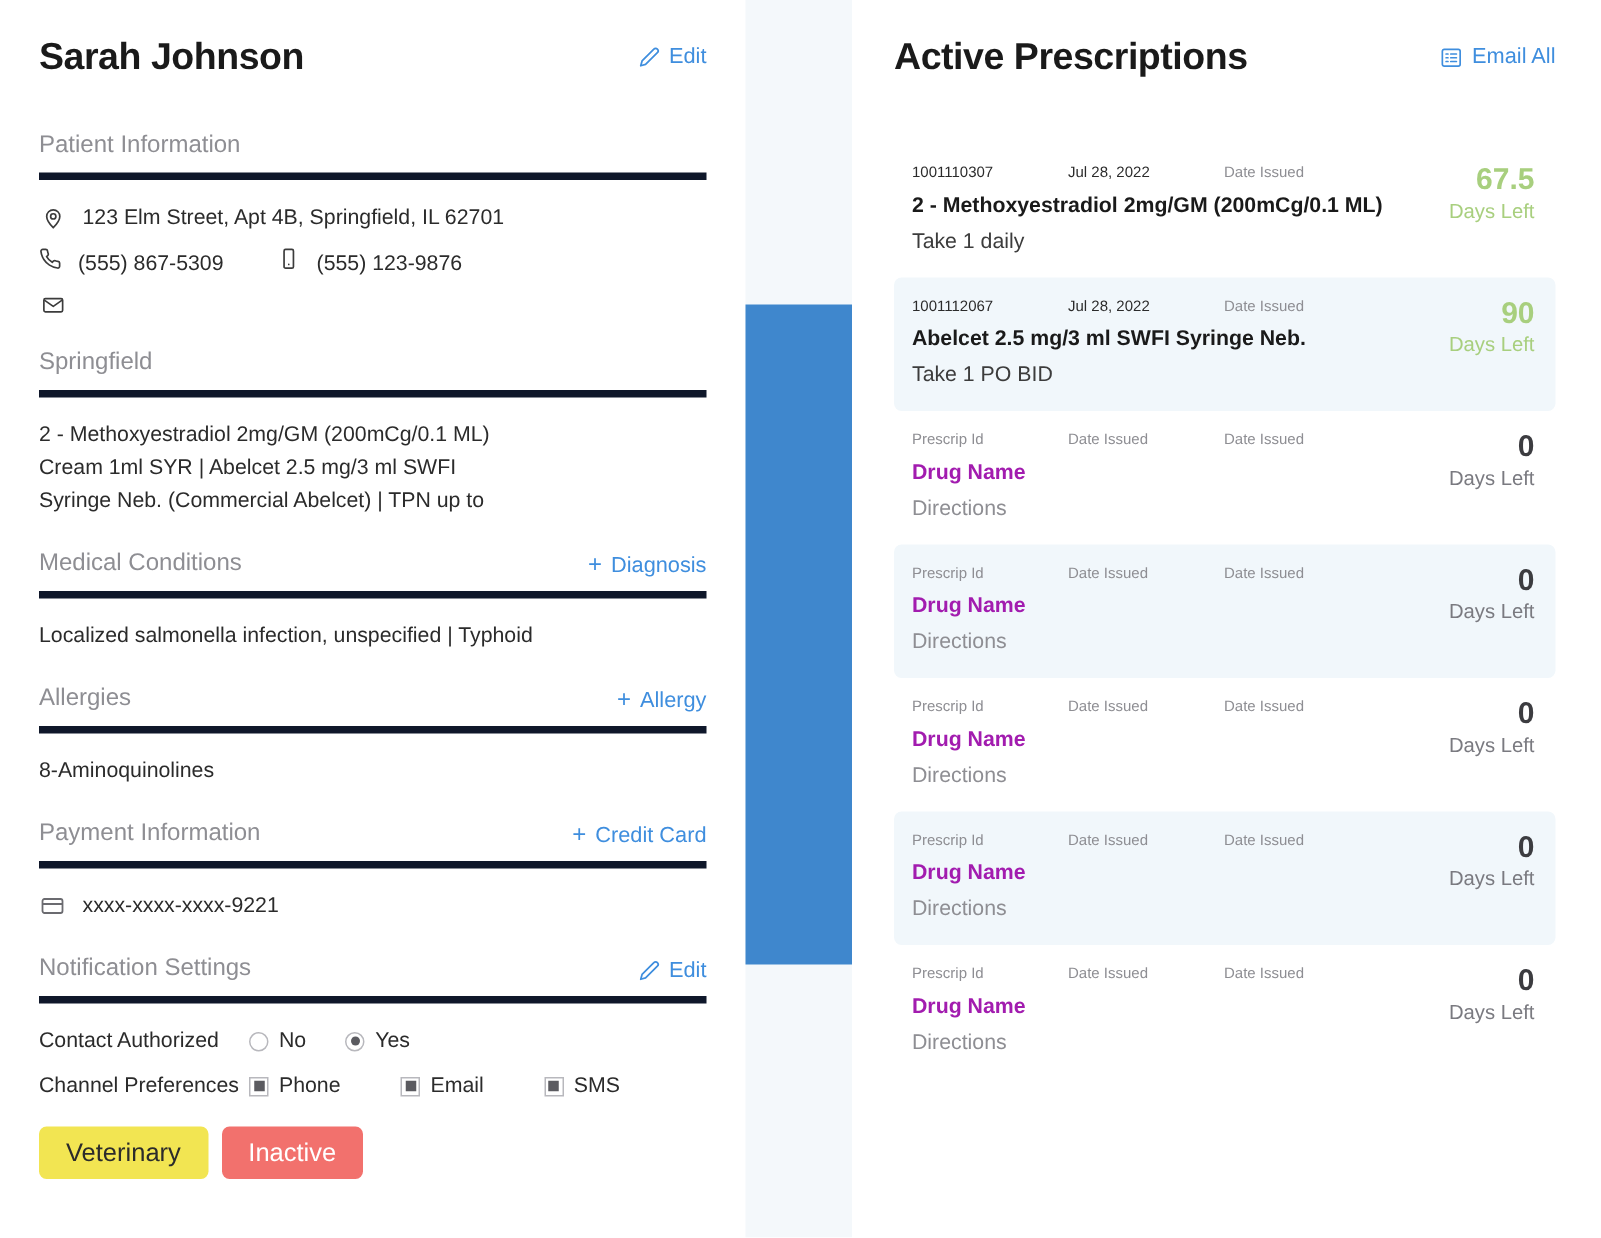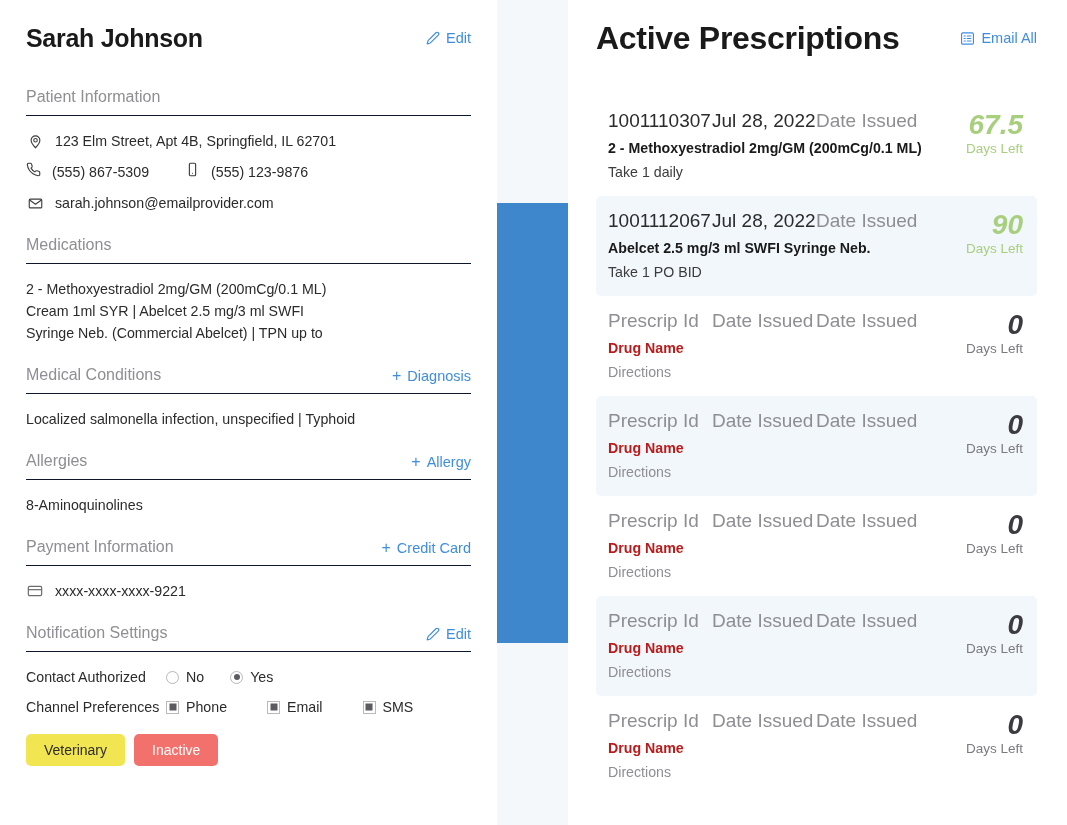--- a/index.html
+++ b/index.html
@@ -215,7 +215,7 @@
     margin-bottom: 38px;
   }
   .rx-title {
-    font-size: 32px;
+    font-size: 25px;
     font-weight: bold;
     letter-spacing: -0.3px;
     color: #1a1a1a;

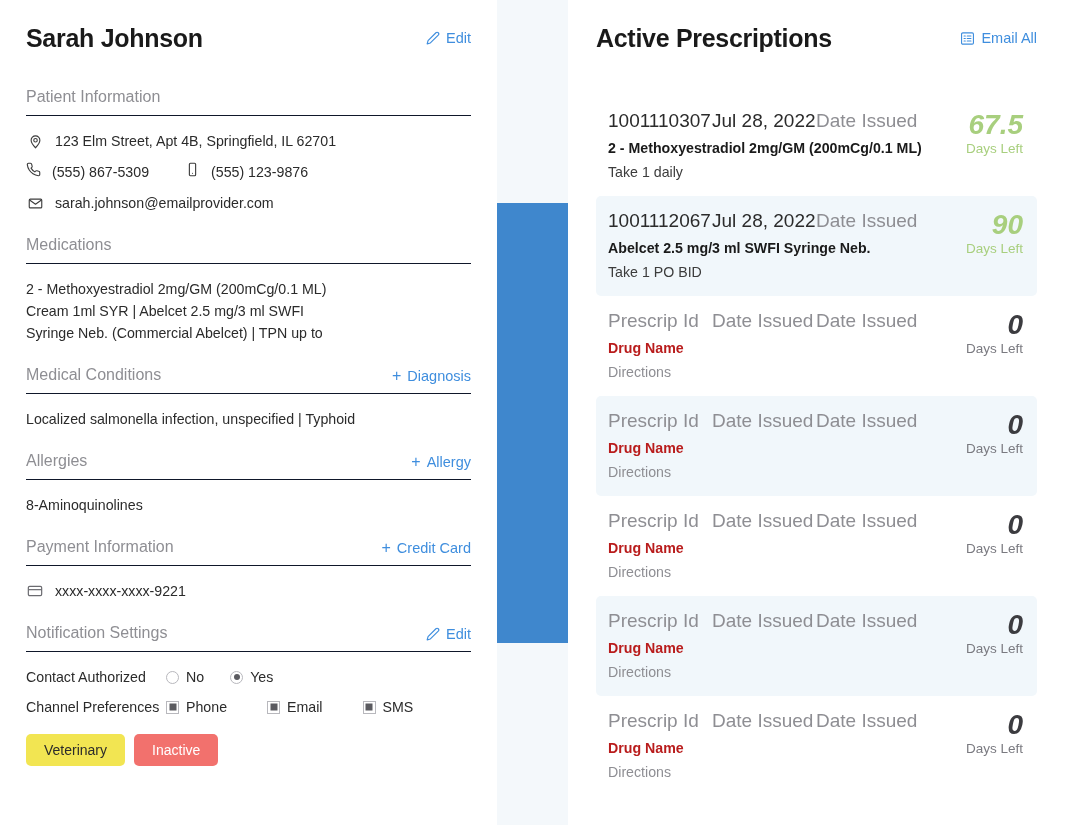--- a/index.html
+++ b/index.html
@@ -65,7 +65,7 @@
     align-items: flex-end;
     justify-content: space-between;
     padding-bottom: 9px;
-    border-bottom: 1px solid #0f172a;
+    border-bottom: 5px solid #0f172a;
   }
   .section-title {
     font-size: 16px;

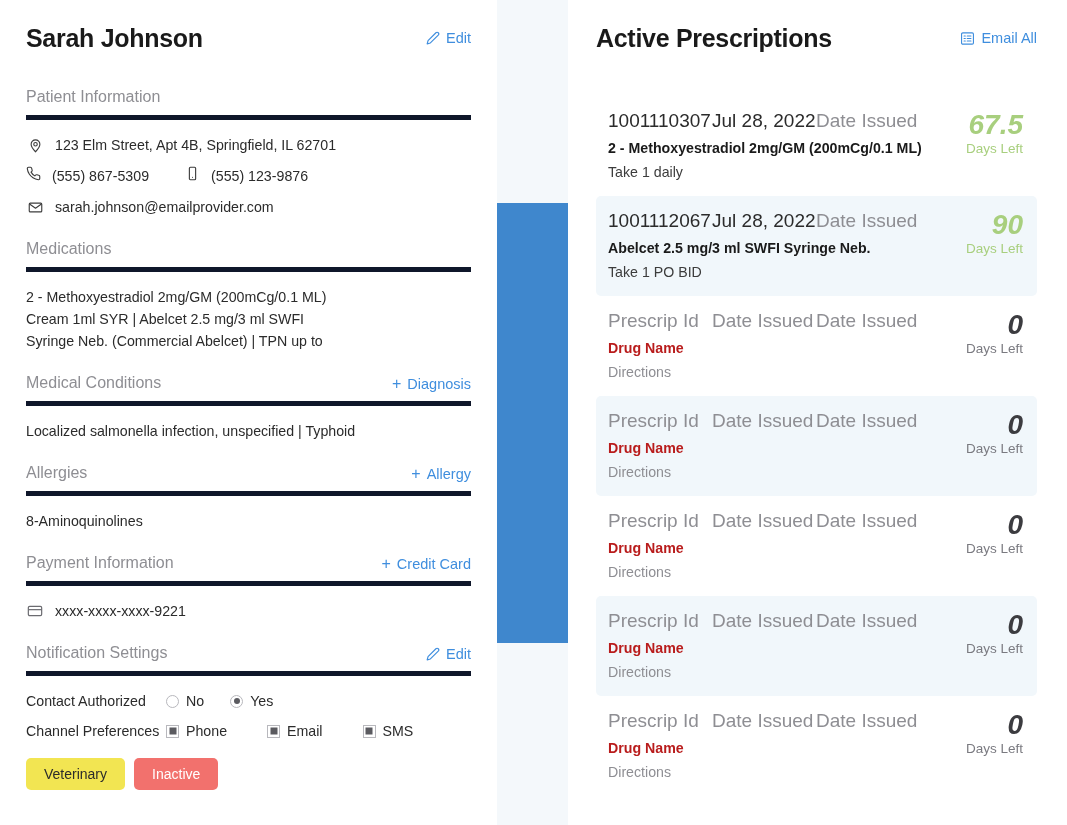--- a/index.html
+++ b/index.html
@@ -233,7 +233,7 @@
   .rx-meta {
     display: flex;
     align-items: baseline;
-    font-size: 19px;
+    font-size: 10px;
     margin-bottom: 8px;
   }
   .rx-id { width: 104px; color: #2b2b2b; }

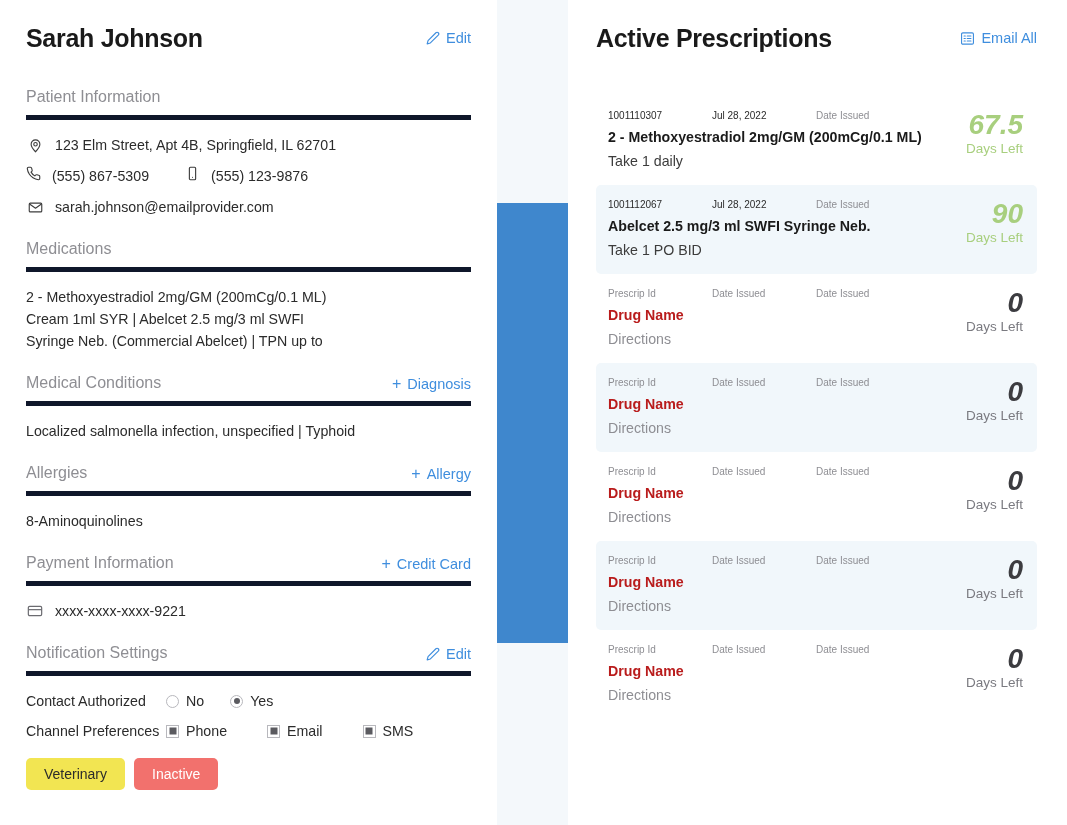--- a/index.html
+++ b/index.html
@@ -256,11 +256,10 @@
     padding-left: 10px;
   }
   .rx-days-num {
-    font-size: 28px;
+    font-size: 20px;
     font-weight: bold;
     line-height: 1.05;
     color: #a8cf7e;
-    font-style: italic;
   }
   .rx-days-label {
     font-size: 13.5px;

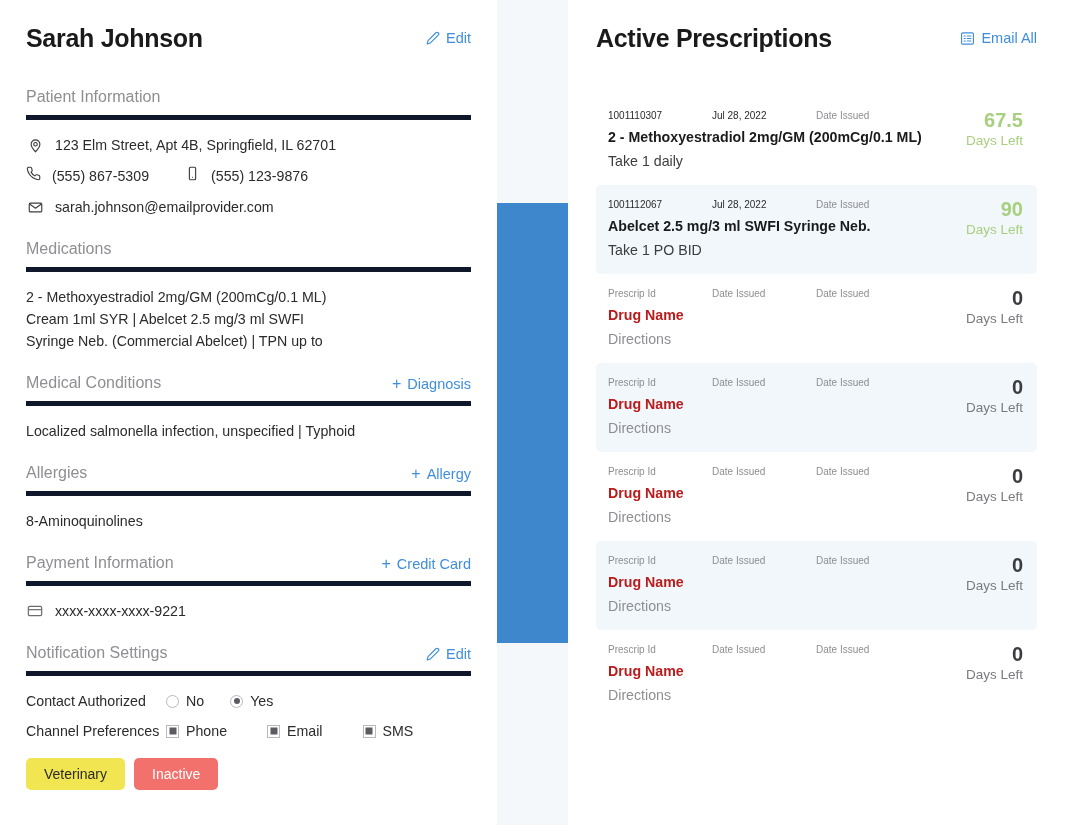--- a/index.html
+++ b/index.html
@@ -328,7 +328,6 @@
               <path d="M2.5 6.5 12 13.2l9.5-6.7"></path>
             </svg>
           </span>
-          <span>sarah.johnson@emailprovider.com</span>
         </div>
       </div>
     </div>

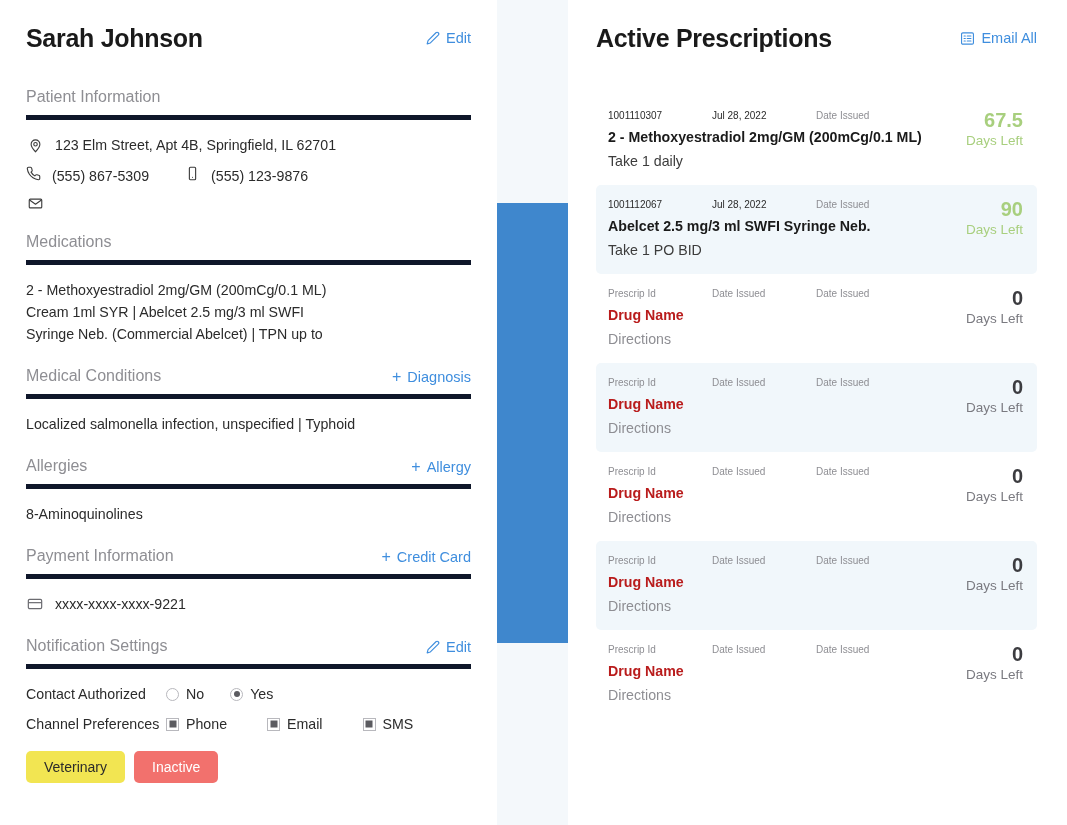--- a/index.html
+++ b/index.html
@@ -334,7 +334,7 @@
 
     <div class="section">
       <div class="section-head">
-        <span class="section-title">Medications</span>
+        <span class="section-title">Springfield</span>
       </div>
       <div class="section-body gap-after">
         <div>2 - Methoxyestradiol 2mg/GM (200mCg/0.1 ML)</div>

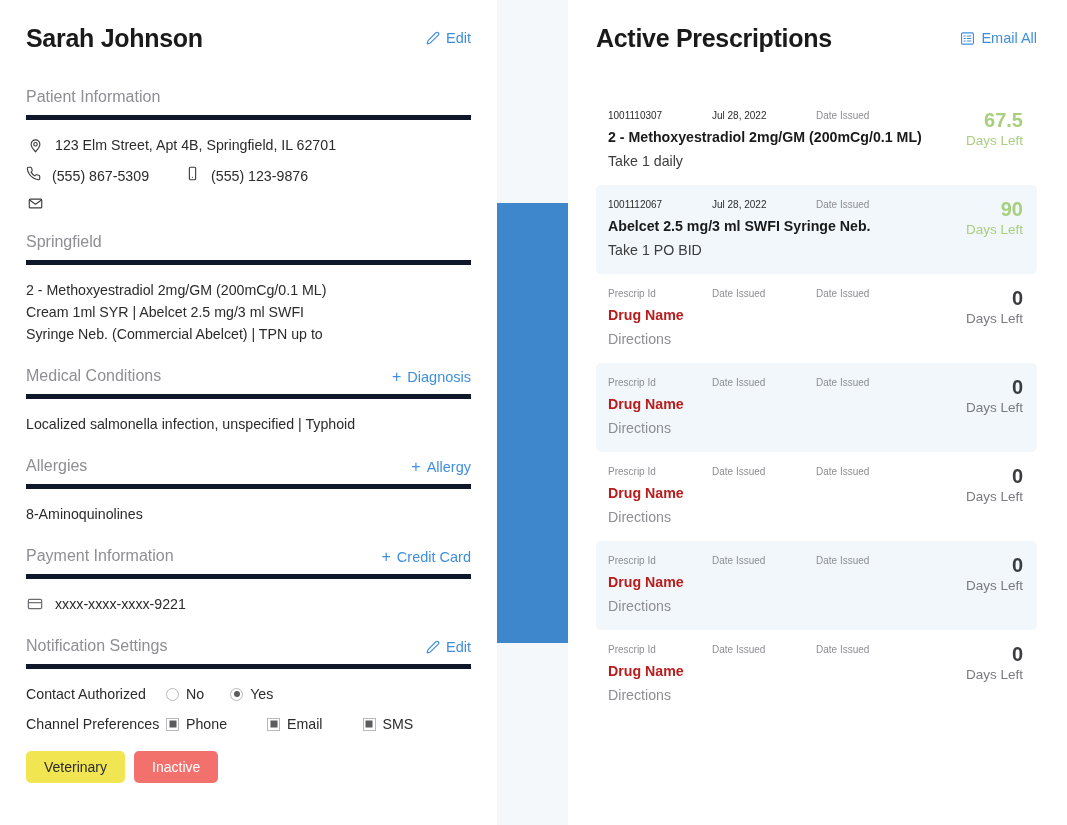--- a/index.html
+++ b/index.html
@@ -247,7 +247,7 @@
     color: #1a1a1a;
     margin-bottom: 8px;
   }
-  .rx-drug.placeholder { color: #b91c1c; }
+  .rx-drug.placeholder { color: #a21caf; }
   .rx-dir { font-size: 14.2px; color: #3c3c3c; }
   .rx-dir.placeholder { color: #8e8e93; }
   .rx-days {

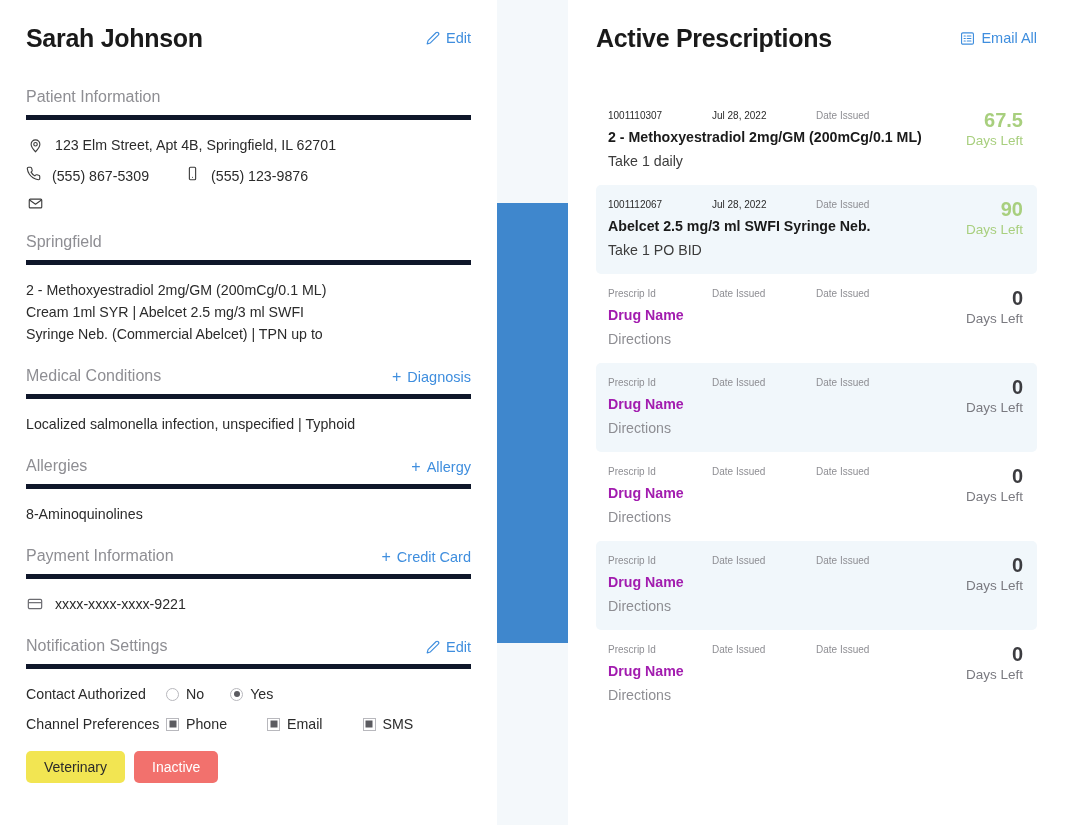--- a/index.html
+++ b/index.html
@@ -164,7 +164,7 @@
   .pill {
     border: none;
     border-radius: 5px;
-    font-size: 14px;
+    font-size: 17px;
     font-family: "Liberation Sans", sans-serif;
     padding: 9px 18px;
     cursor: pointer;

